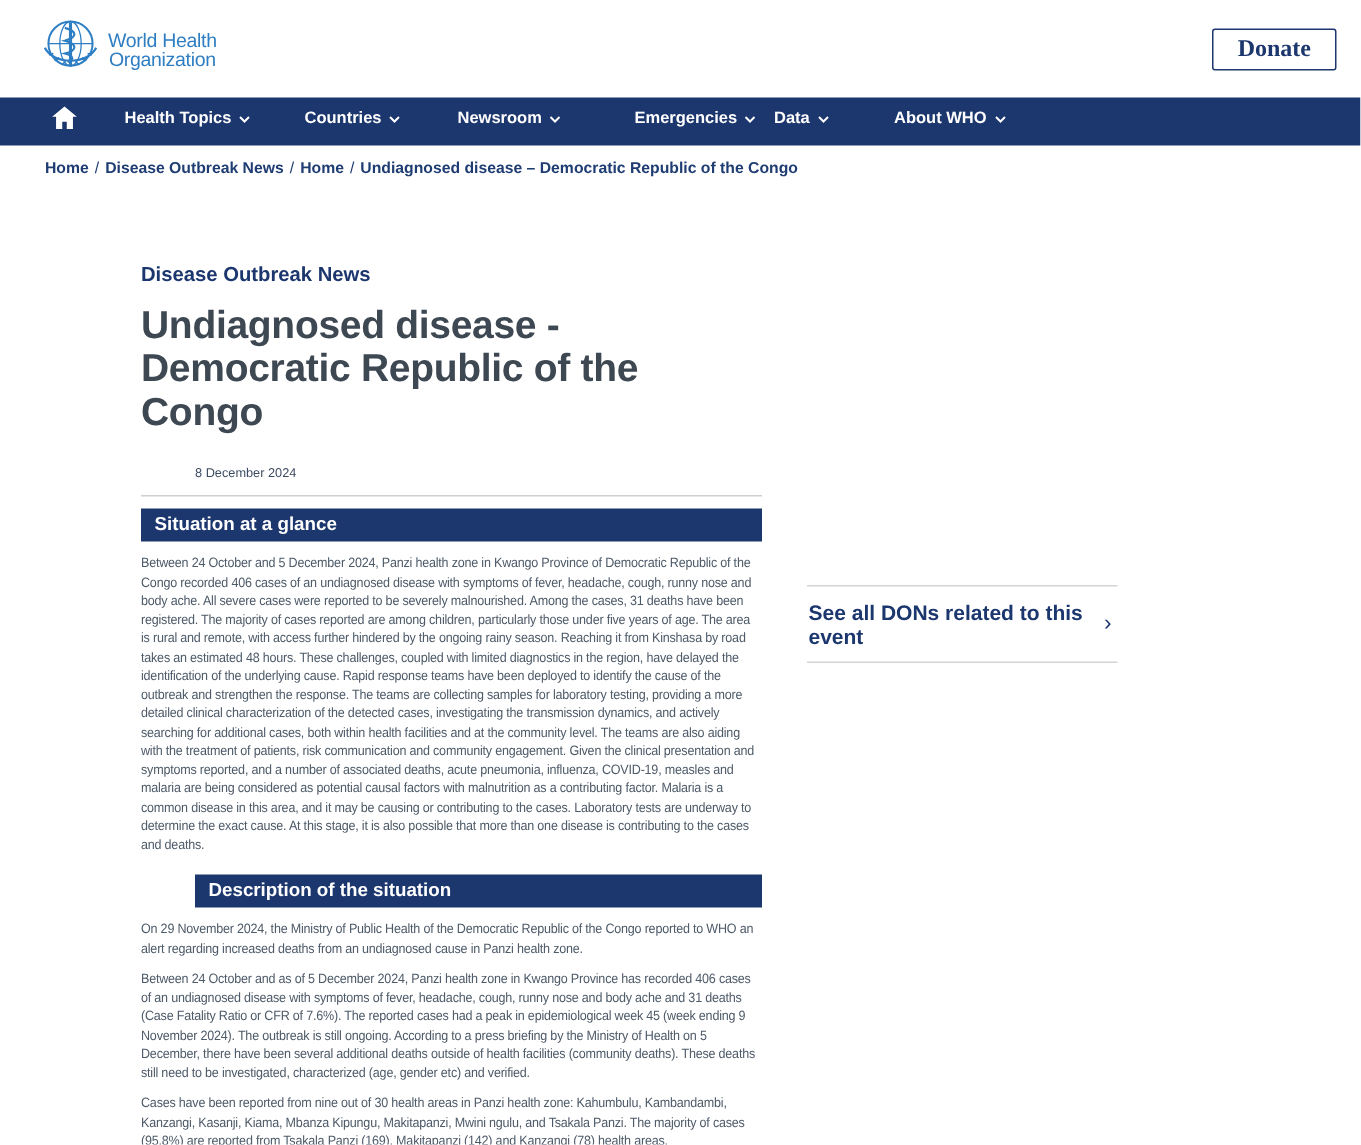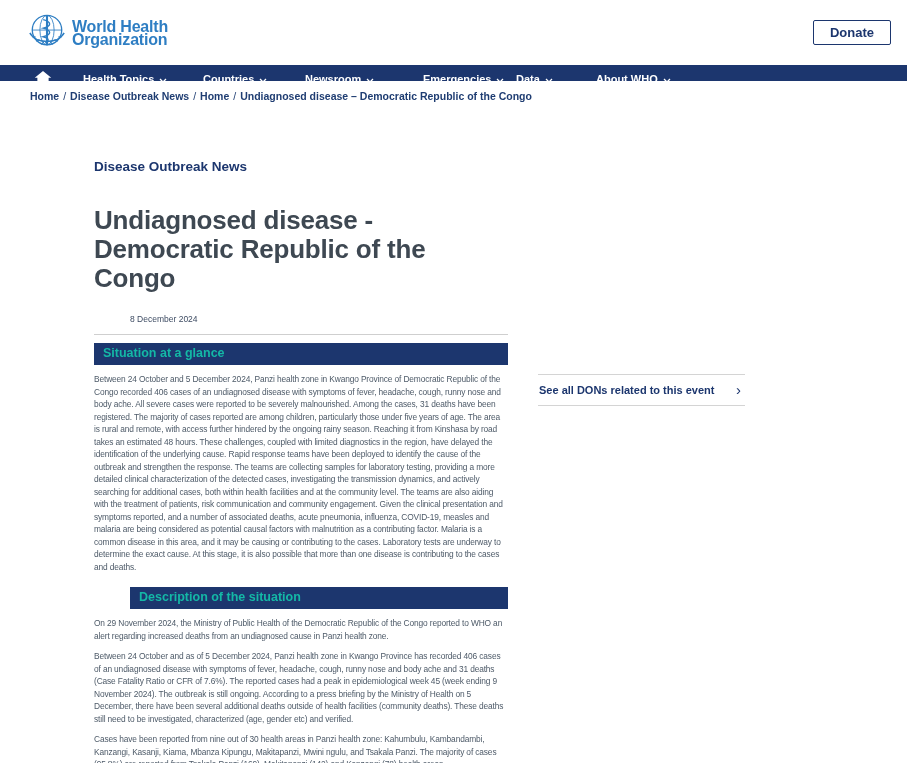--- a/index.html
+++ b/index.html
@@ -10,7 +10,7 @@
   .site-header { height: 65px; display: flex; align-items: center;
     justify-content: space-between; padding: 0 16px 0 28px; background: #ffffff; }
   .logo { display: flex; align-items: center; gap: 6px; cursor: pointer; }
-  .logo-text { color: #2e7ec3; font-weight: bold; font-size: 16px; line-height: 13px; letter-spacing: -0.2px; }
+  .logo-text { color: #2e7ec3; font-weight: normal; font-size: 13px; line-height: 13px; letter-spacing: -0.2px; text-align: center; }
   .donate-btn { background: #ffffff; border: 1.5px solid #1c366e; border-radius: 2px;
     color: #1c366e; font-weight: bold; font-size: 13px; padding: 4px 16px; cursor: pointer;
     font-family: Liberation Sans, sans-serif; }

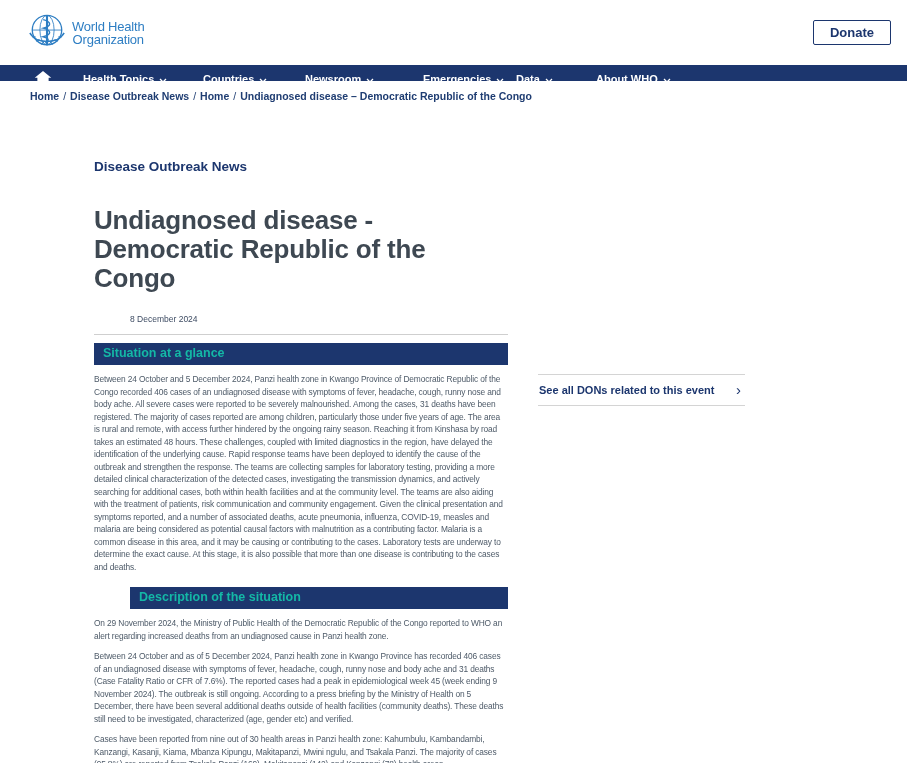--- a/index.html
+++ b/index.html
@@ -12,8 +12,8 @@
   .logo { display: flex; align-items: center; gap: 6px; cursor: pointer; }
   .logo-text { color: #2e7ec3; font-weight: normal; font-size: 13px; line-height: 13px; letter-spacing: -0.2px; text-align: center; }
   .donate-btn { background: #ffffff; border: 1.5px solid #1c366e; border-radius: 2px;
-    color: #1c366e; font-weight: bold; font-size: 13px; padding: 4px 16px; cursor: pointer;
-    font-family: Liberation Sans, sans-serif; }
+    color: #1c366e; font-weight: bold; font-size: 16px; padding: 4px 16px; cursor: pointer;
+    font-family: Liberation Serif, serif; }
 
   
   .main-nav { position: relative; height: 16px; background: #1c366e; }

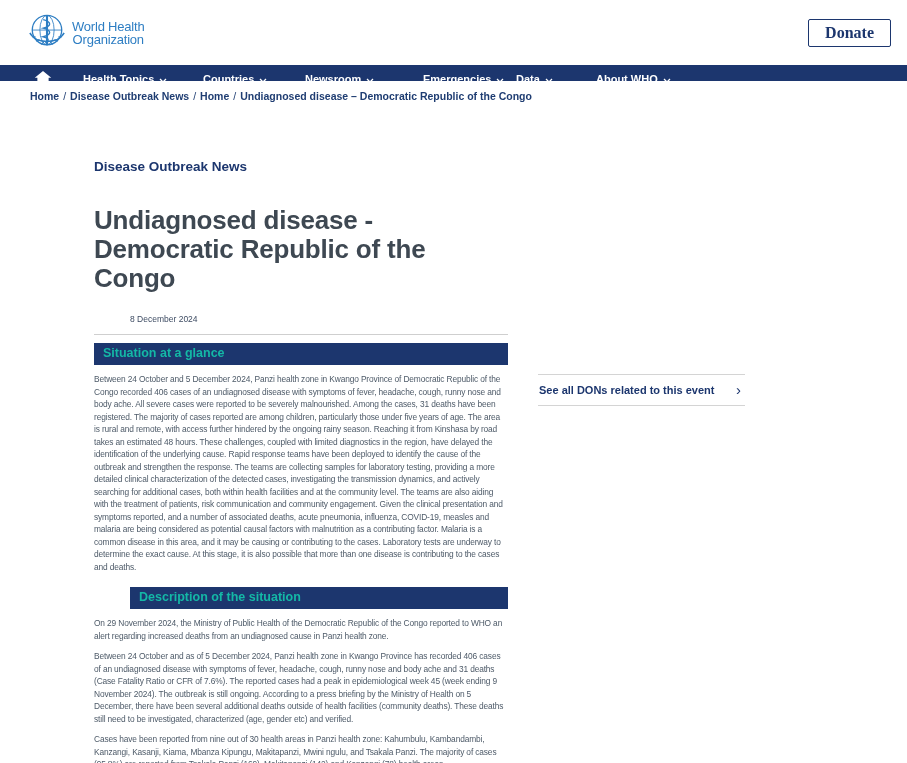--- a/index.html
+++ b/index.html
@@ -16,7 +16,7 @@
     font-family: Liberation Serif, serif; }
 
   
-  .main-nav { position: relative; height: 16px; background: #1c366e; }
+  .main-nav { position: relative; height: 32px; background: #1c366e; }
   .nav-home { position: absolute; left: 34px; top: 5px; cursor: pointer; }
   .nav-item { position: absolute; top: 0; height: 28px; display: flex; align-items: center;
     gap: 5px; color: #ffffff; font-weight: bold; font-size: 11px; cursor: pointer; }

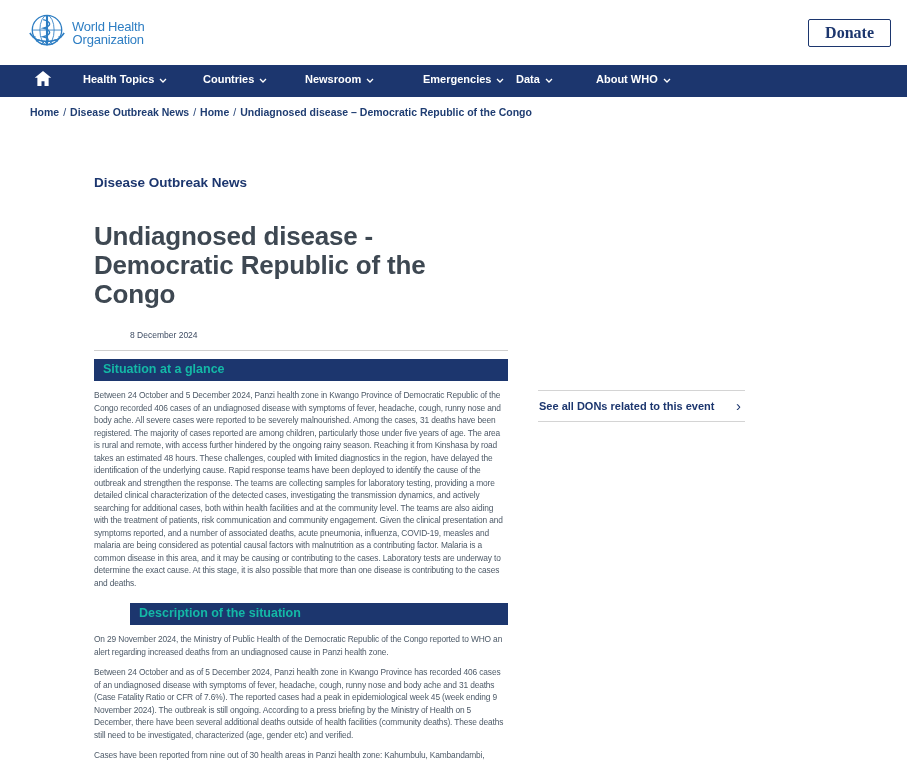--- a/index.html
+++ b/index.html
@@ -32,7 +32,7 @@
   main { position: relative; }
   .content { margin-left: 94px; width: 414px; }
   .kicker { margin-top: 51px; font-size: 13.5px; line-height: 15px; font-weight: bold; color: #1c366e; }
-  h1 { margin-top: 32px; max-width: 370px; font-size: 26px; line-height: 29px;
+  h1 { margin-top: 12px; max-width: 370px; font-size: 26px; line-height: 29px;
     letter-spacing: -0.2px; color: #3e4852; font-weight: bold; }
   .pub-date { margin-top: 21px; font-size: 8.5px; line-height: 10px; color: #3e4c63; padding-left: 36px; }
   .divider { margin-top: 10px; border: none; border-top: 1px solid #cfcfcf; }

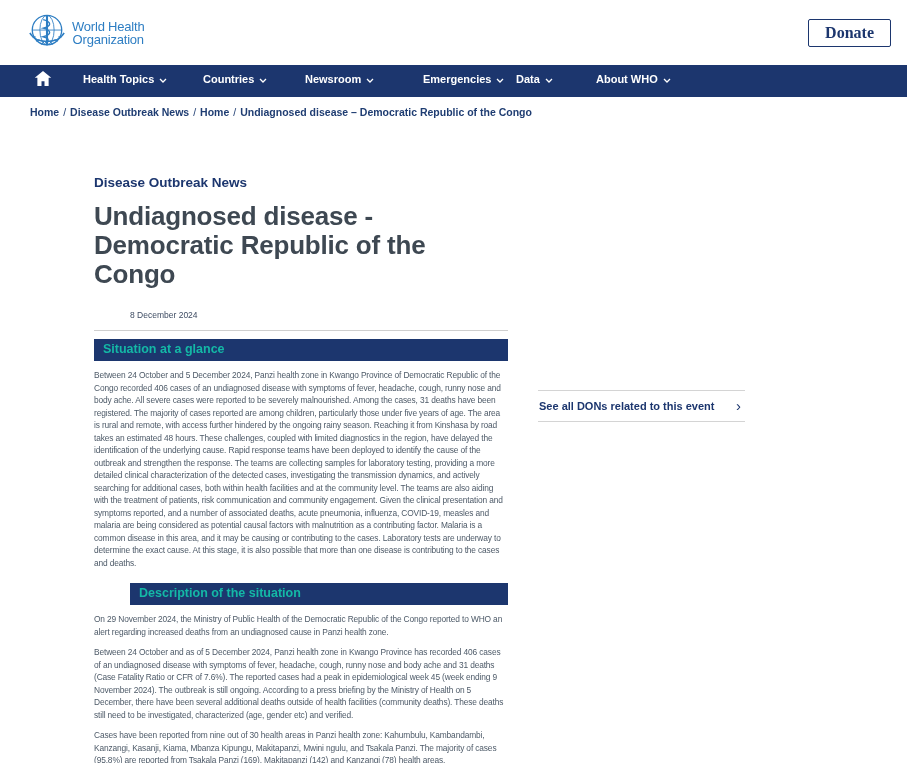--- a/index.html
+++ b/index.html
@@ -36,7 +36,7 @@
     letter-spacing: -0.2px; color: #3e4852; font-weight: bold; }
   .pub-date { margin-top: 21px; font-size: 8.5px; line-height: 10px; color: #3e4c63; padding-left: 36px; }
   .divider { margin-top: 10px; border: none; border-top: 1px solid #cfcfcf; }
-  .section-banner { margin-top: 8px; background: #1c366e; color: #14b8a6; font-weight: bold;
+  .section-banner { margin-top: 8px; background: #1c366e; color: #ffffff; font-weight: bold;
     font-size: 12.5px; line-height: 13px; padding: 4px 9px 5px; }
   .section-banner.second { margin-top: 14px; margin-left: 36px; }
   .content p { margin-top: 8px; width: 445px; transform: scaleX(0.93); transform-origin: 0 0;

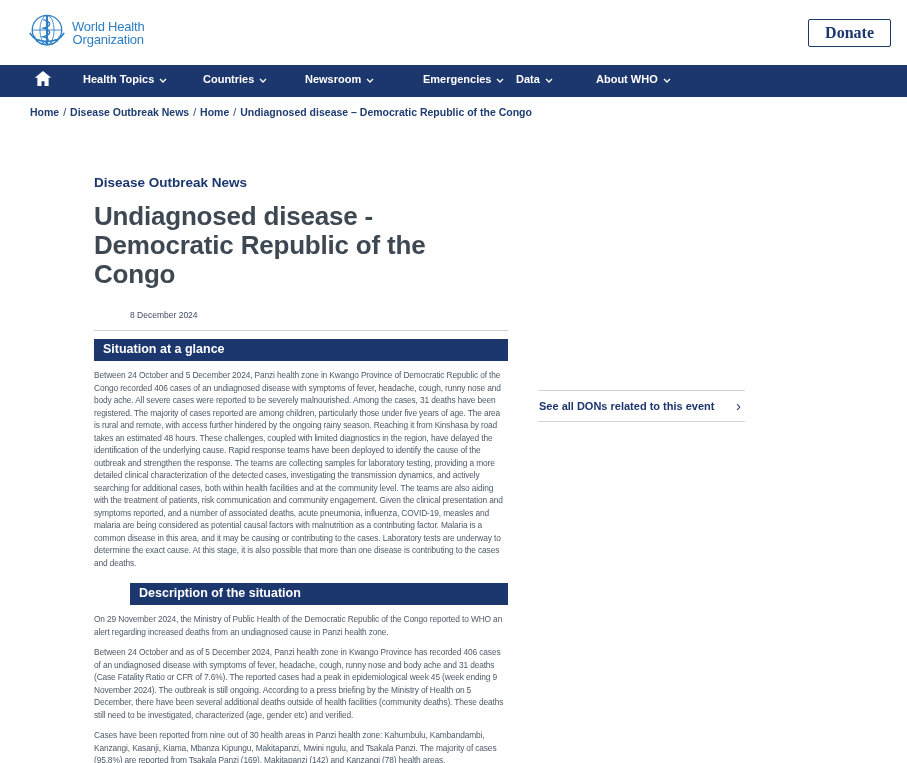--- a/index.html
+++ b/index.html
@@ -47,7 +47,7 @@
   .dons-link { display: flex; align-items: center; justify-content: space-between;
     border-top: 1px solid #d4d4d4; border-bottom: 1px solid #d4d4d4;
     padding: 9px 4px 9px 1px; cursor: pointer; }
-  .dons-link .label { font-size: 11px; font-weight: bold; color: #1c366e; }
+  .dons-link .label { font-size: 14px; font-weight: bold; color: #1c366e; }
   .dons-chevron { color: #1c366e; font-size: 15px; line-height: 12px; font-weight: normal; }
 </style>
 </head>

